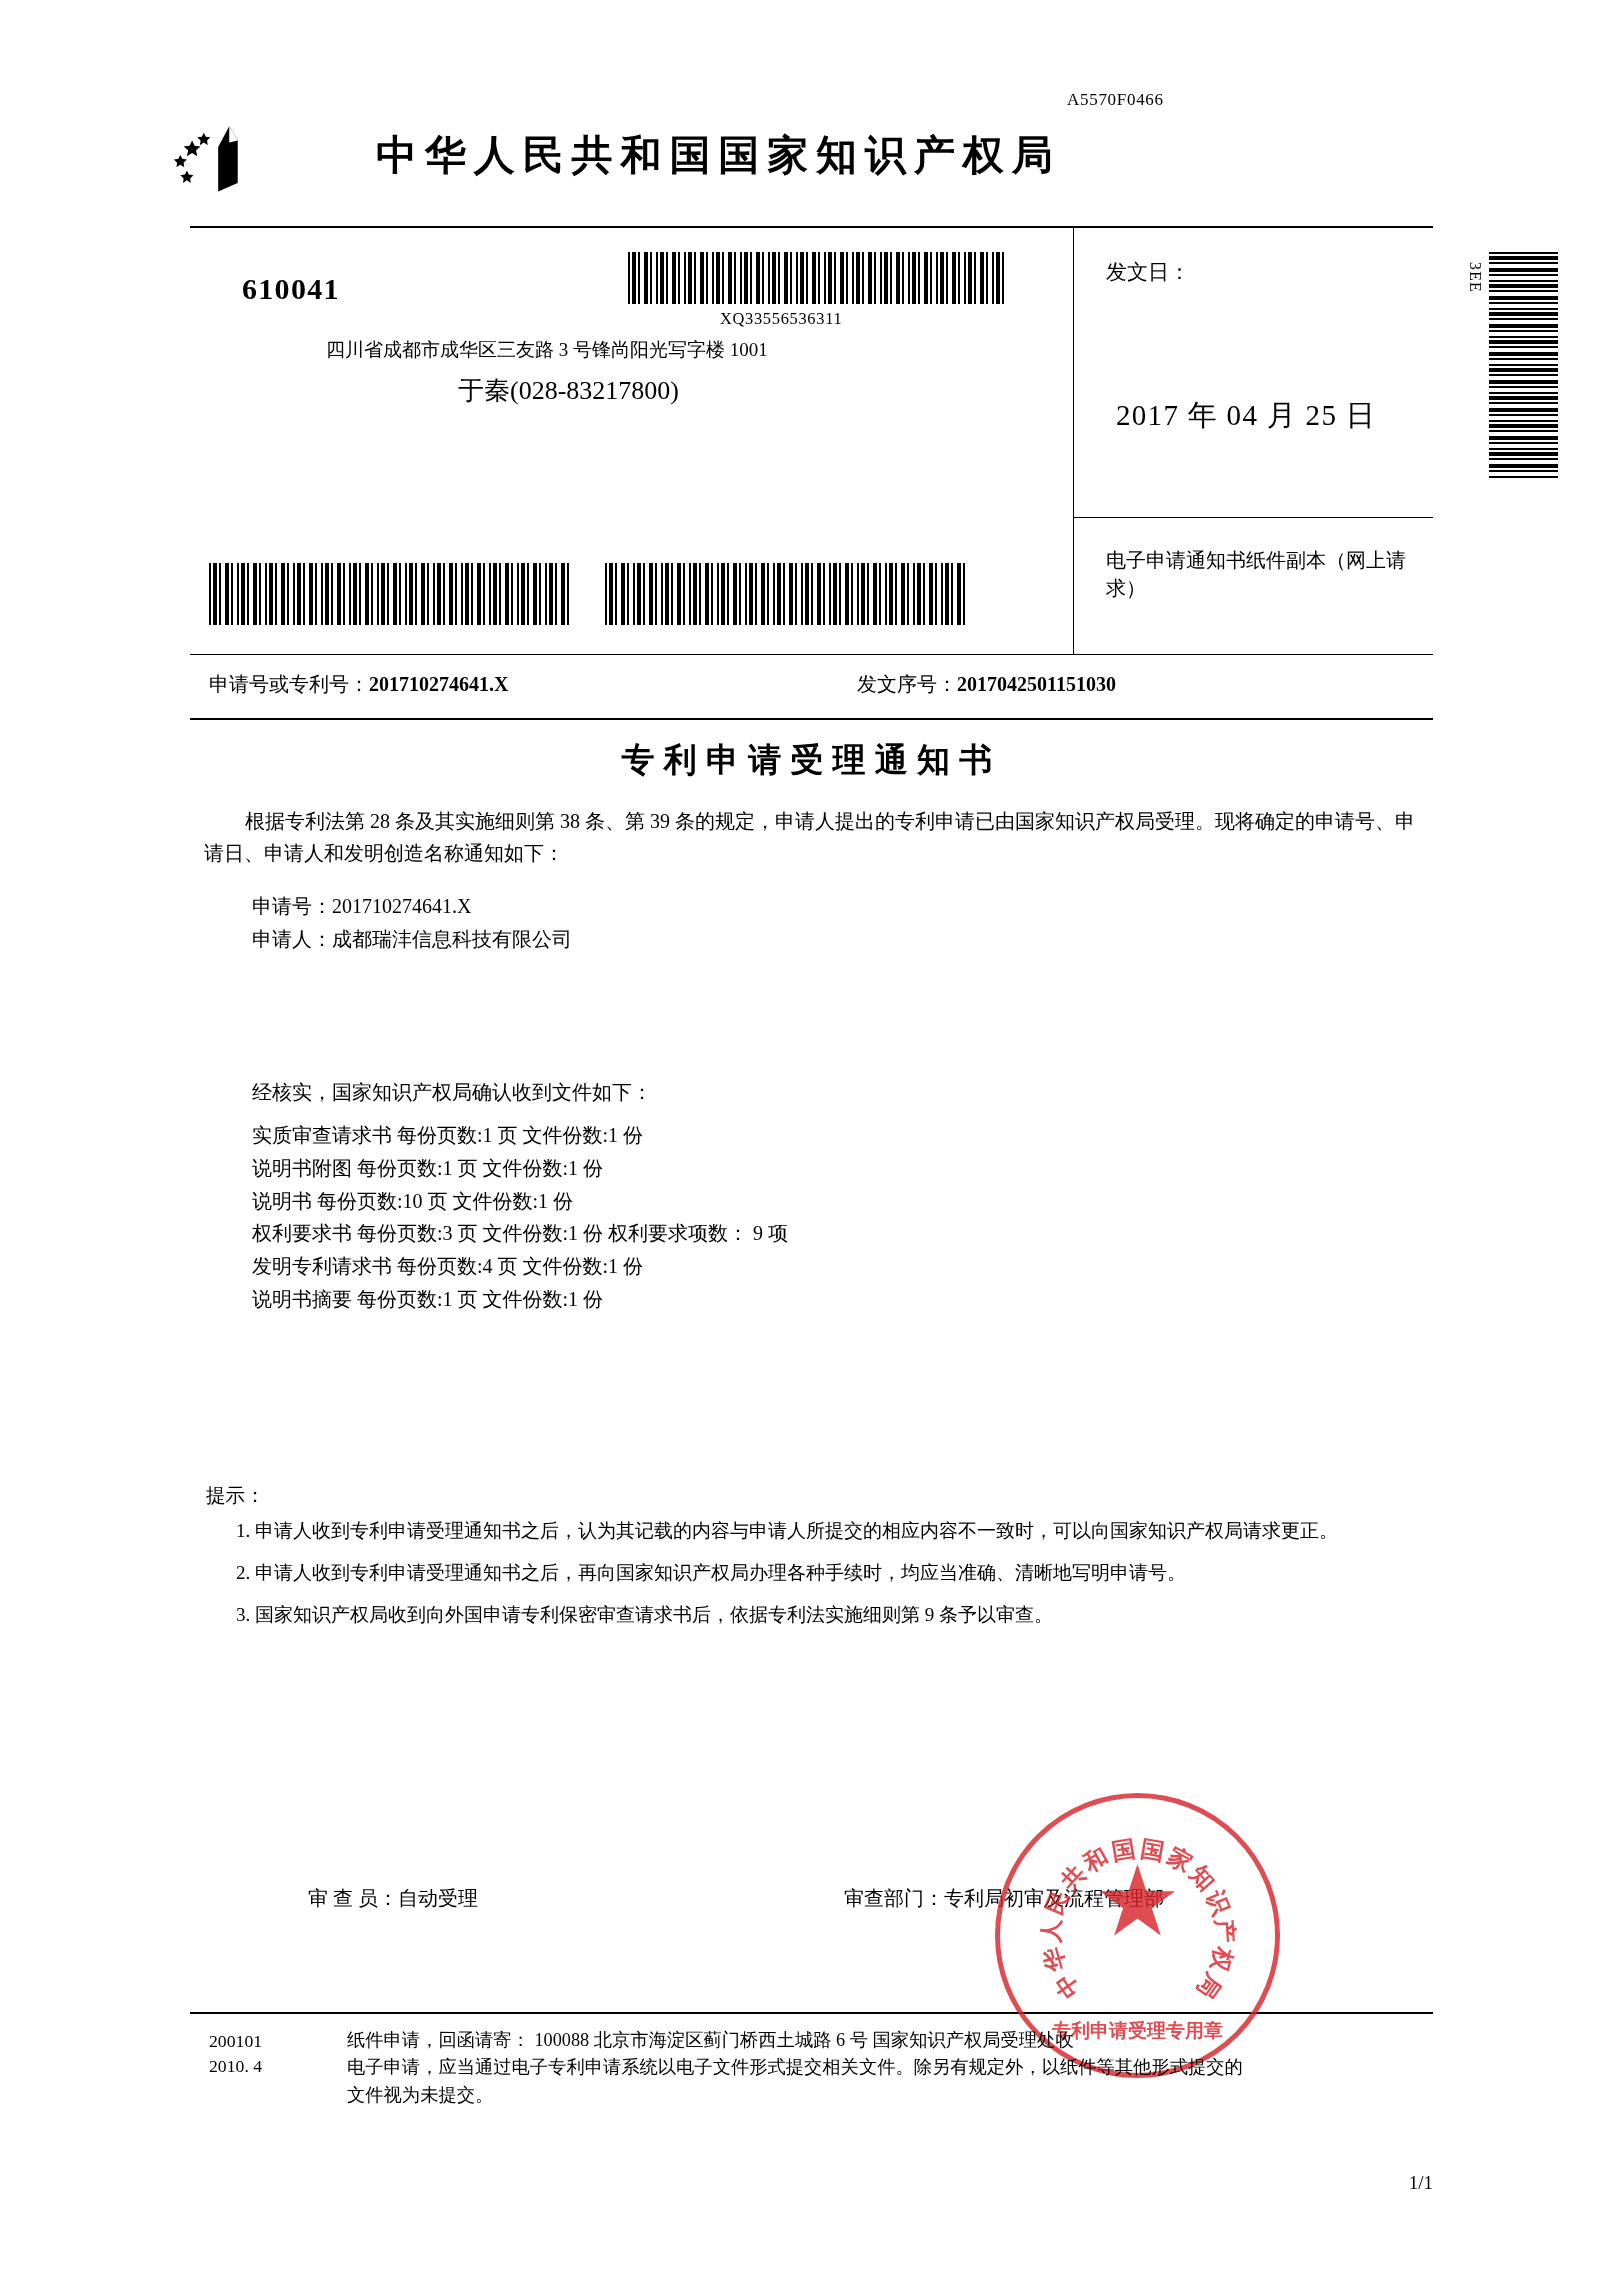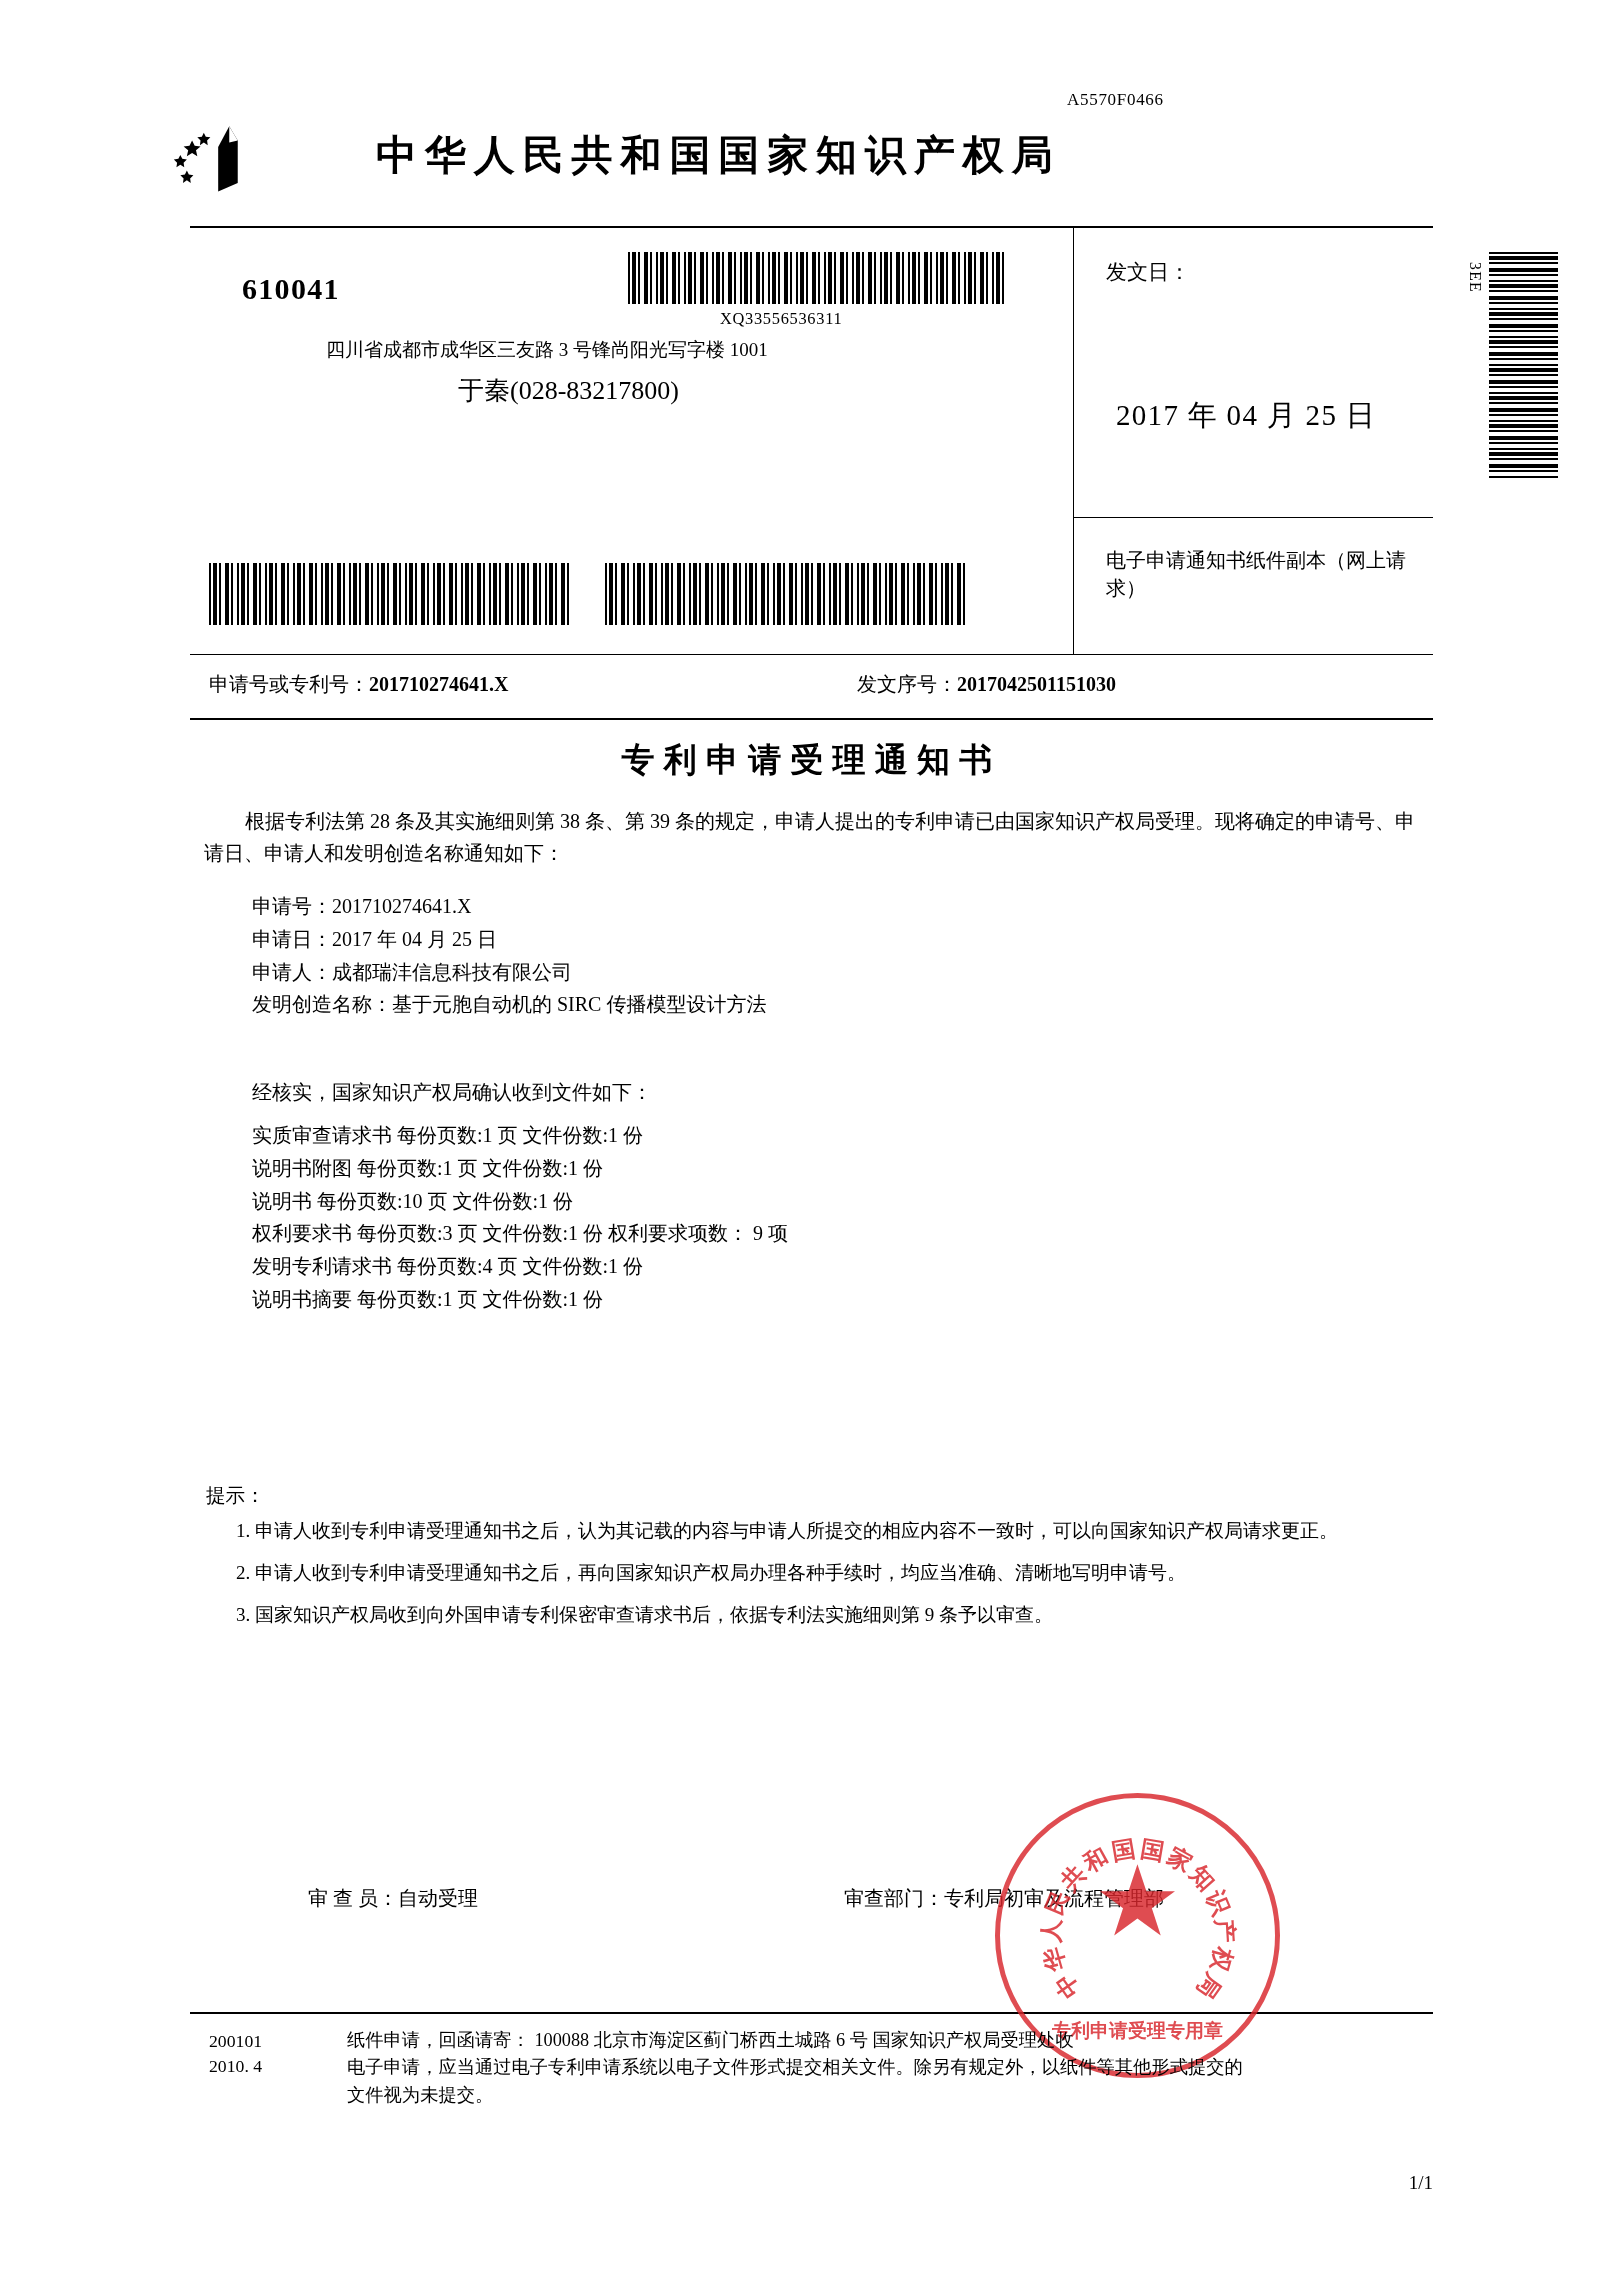--- a/index.html
+++ b/index.html
@@ -441,7 +441,6 @@
 
   <div class="field-list">
     <div>申请号：201710274641.X</div>
-    <div>申请日：2017 年 04 月 25 日</div>
     <div>申请人：成都瑞沣信息科技有限公司</div>
     <div>发明创造名称：基于元胞自动机的 SIRC 传播模型设计方法</div>
   </div>

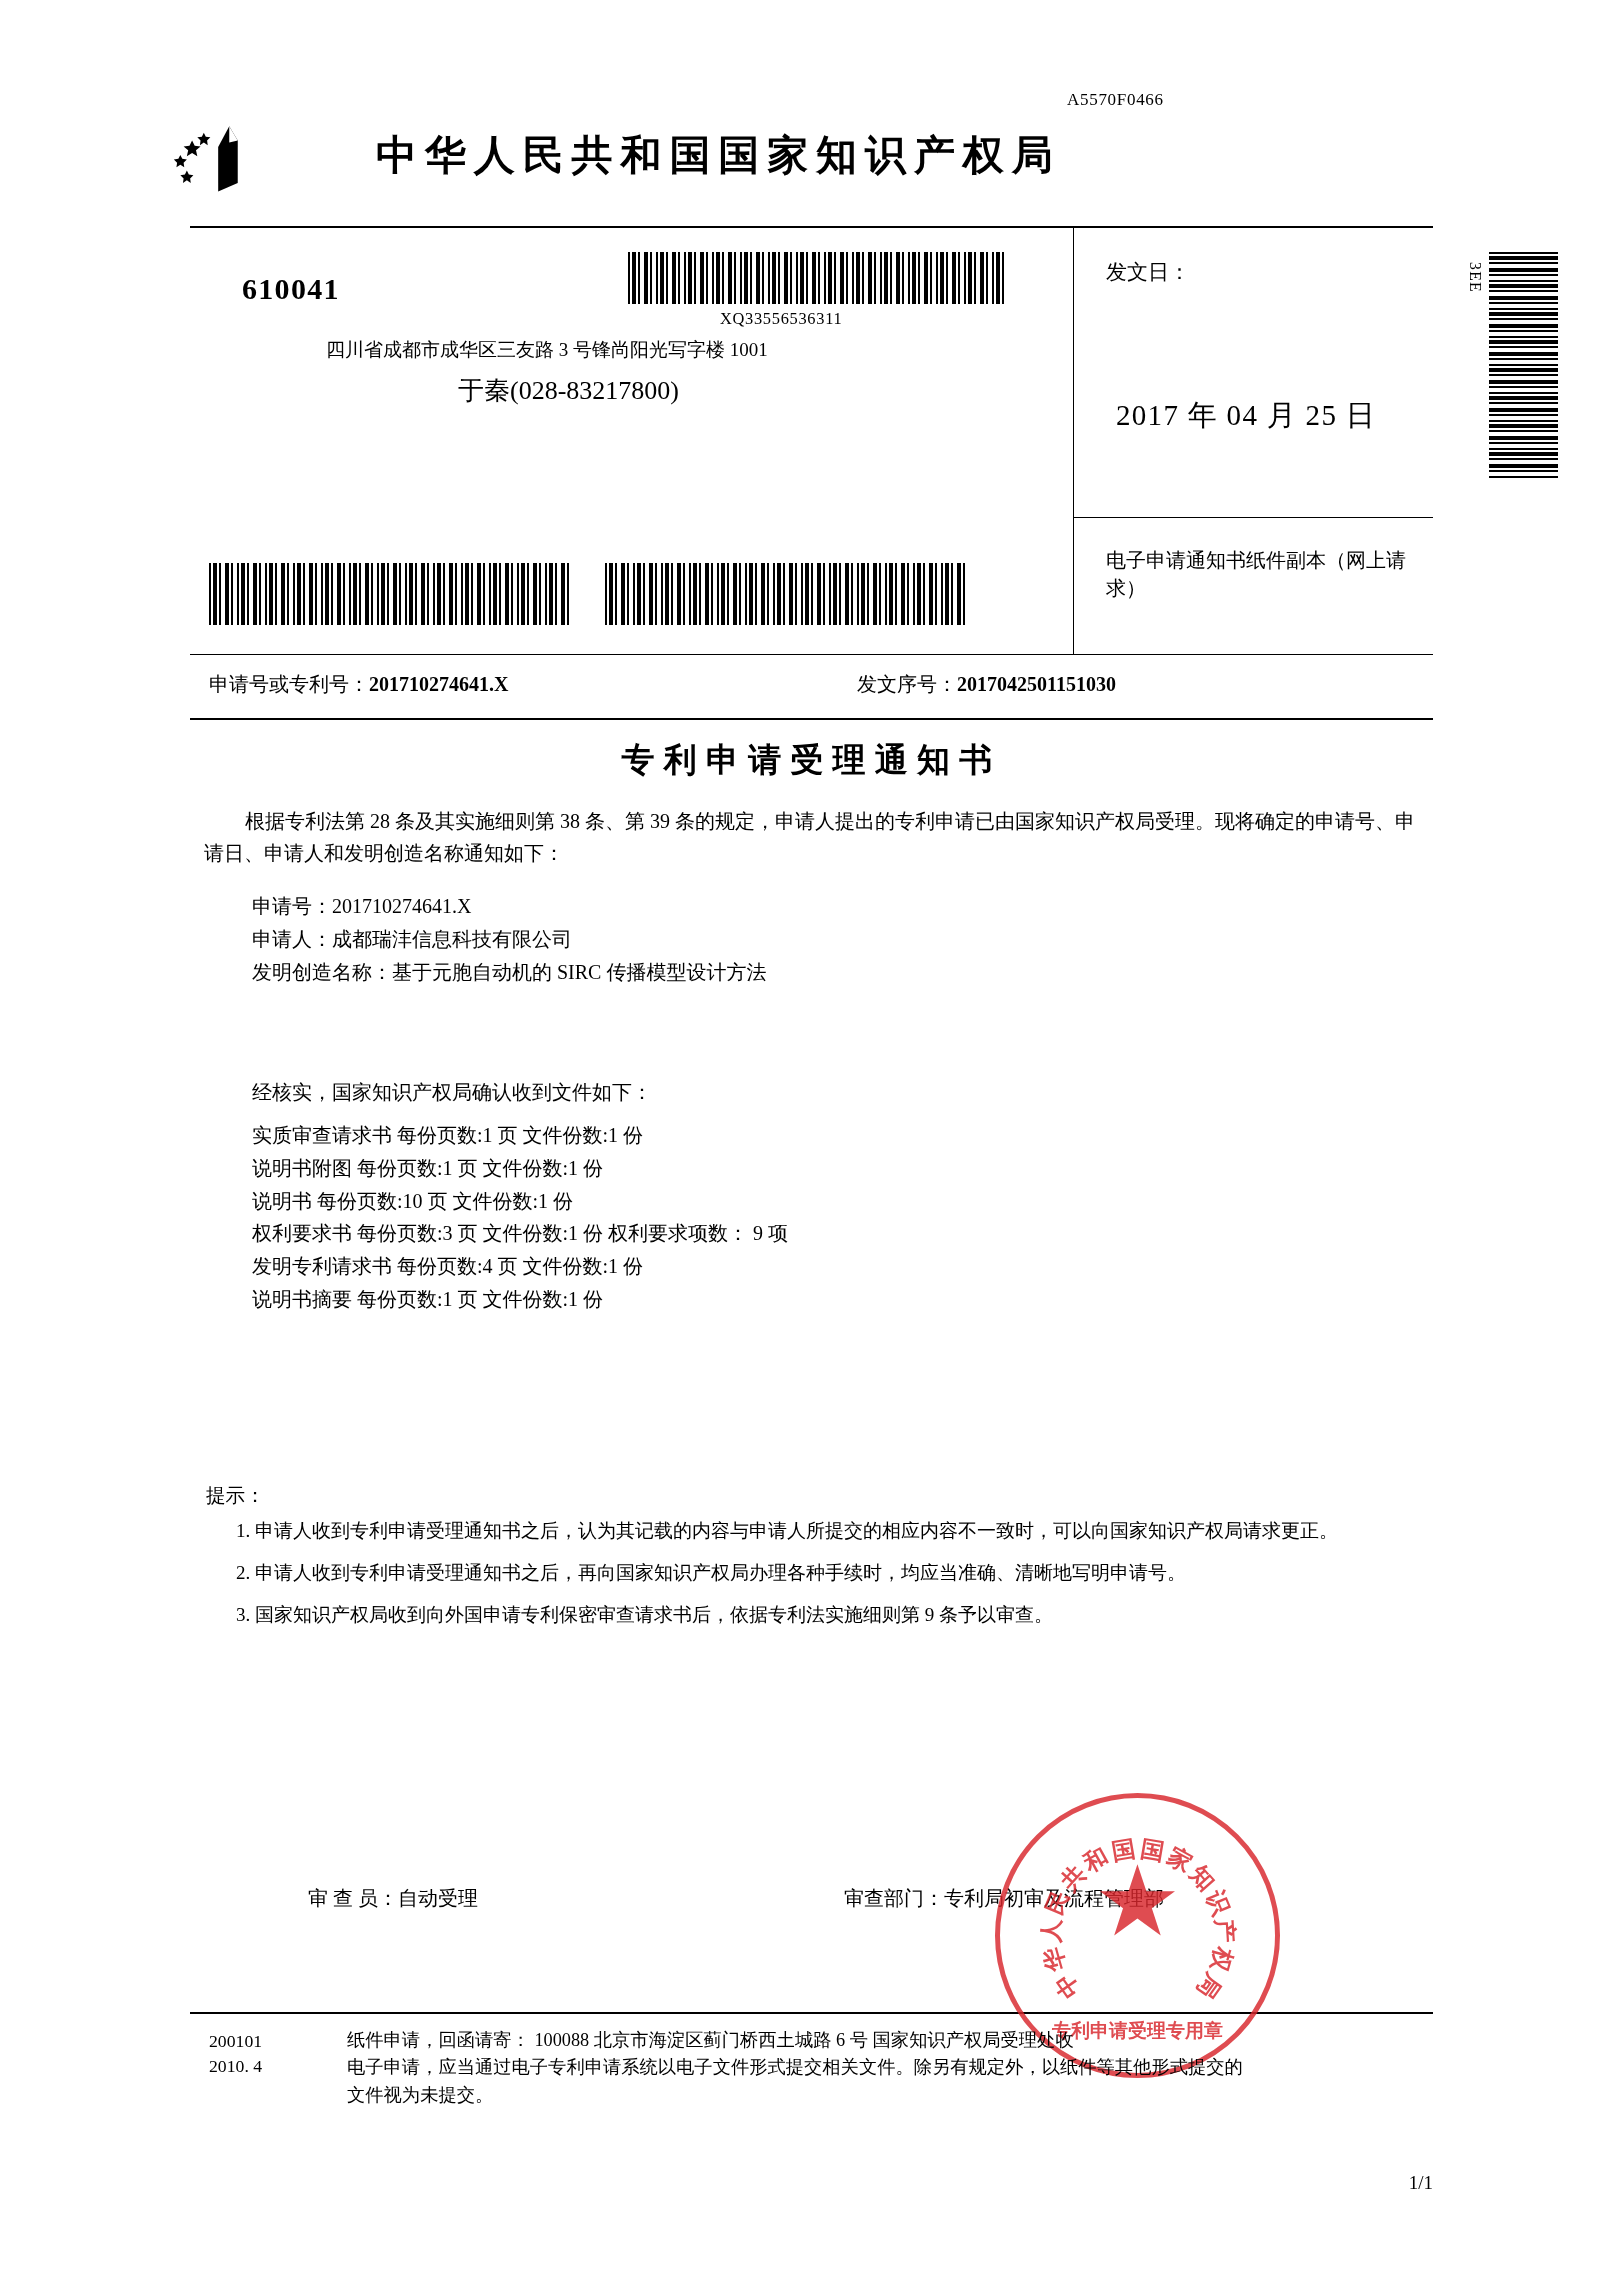--- a/index.html
+++ b/index.html
@@ -442,7 +442,6 @@
   <div class="field-list">
     <div>申请号：201710274641.X</div>
     <div>申请人：成都瑞沣信息科技有限公司</div>
-    <div>发明创造名称：基于元胞自动机的 SIRC 传播模型设计方法</div>
   </div>
 
   <div class="docs-intro">经核实，国家知识产权局确认收到文件如下：</div>

